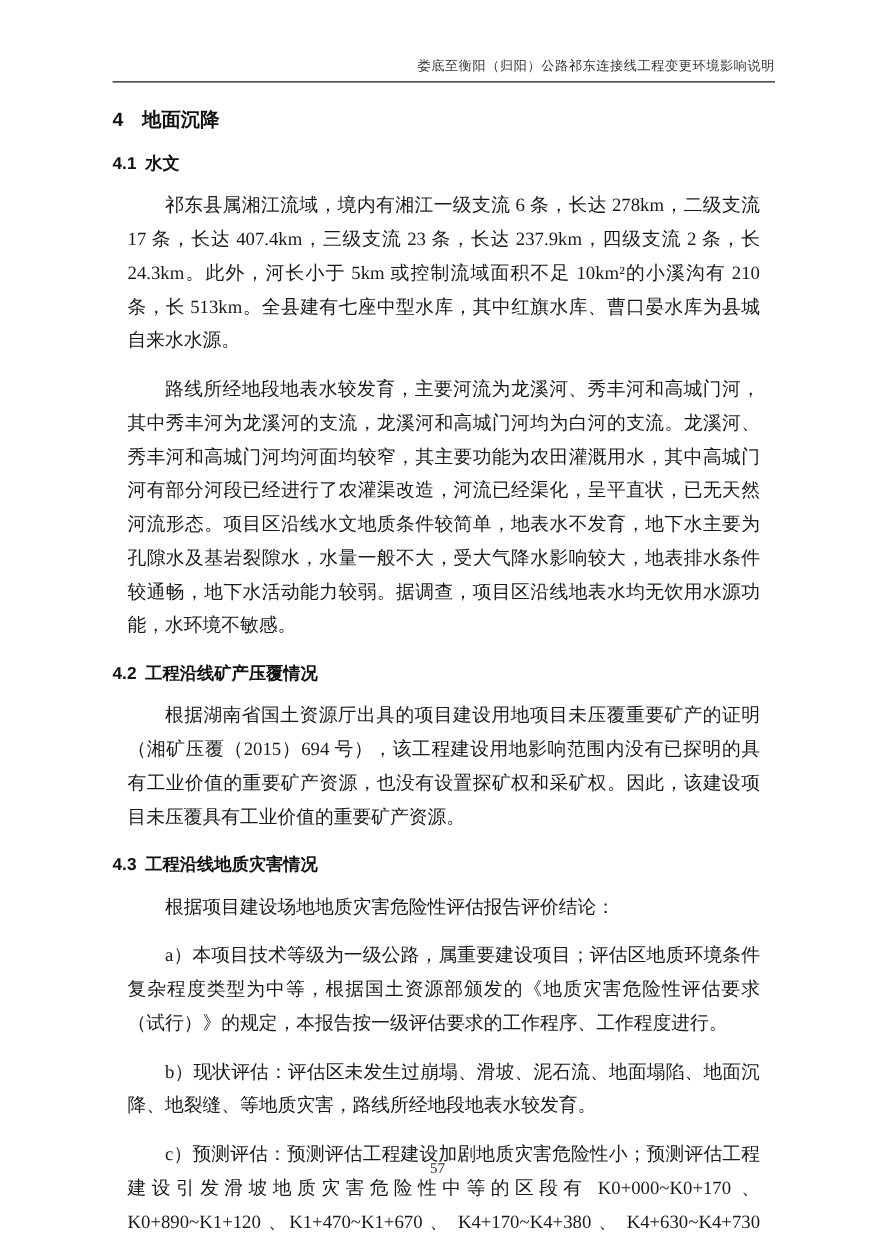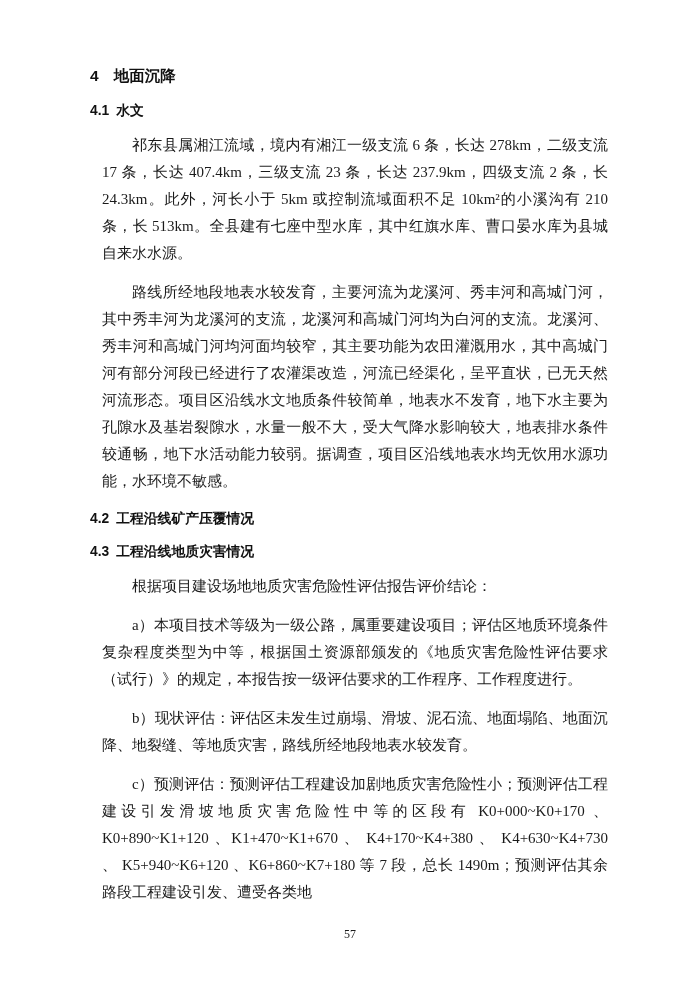--- a/index.html
+++ b/index.html
@@ -69,6 +69,9 @@
 
 <div class="page">
 
+  <div class="header">
+    <div class="header-title">娄底至衡阳（归阳）公路祁东连接线工程变更环境影响说明</div>
+  </div>
 
   <h1 class="chapter-heading">
     <span class="num">4</span><span>地面沉降</span>

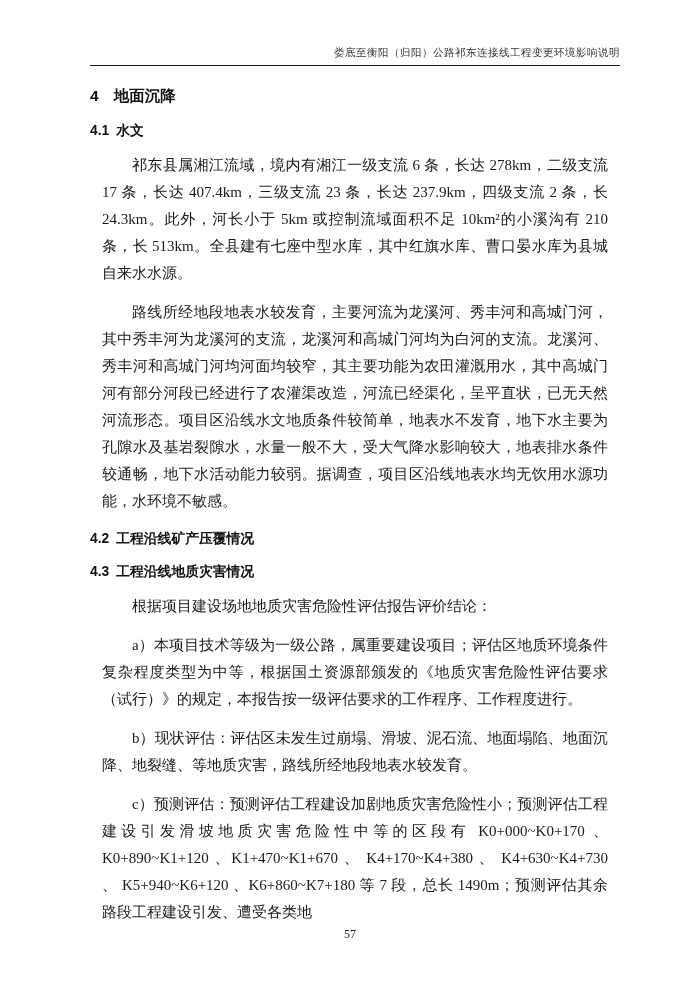--- a/index.html
+++ b/index.html
@@ -89,6 +89,7 @@
     <span class="num">4.2</span><span>工程沿线矿产压覆情况</span>
   </h2>
 
+  <p class="body">根据湖南省国土资源厅出具的项目建设用地项目未压覆重要矿产的证明（湘矿压覆（2015）694 号），该工程建设用地影响范围内没有已探明的具有工业价值的重要矿产资源，也没有设置探矿权和采矿权。因此，该建设项目未压覆具有工业价值的重要矿产资源。</p>
 
   <h2 class="section-heading">
     <span class="num">4.3</span><span>工程沿线地质灾害情况</span>

